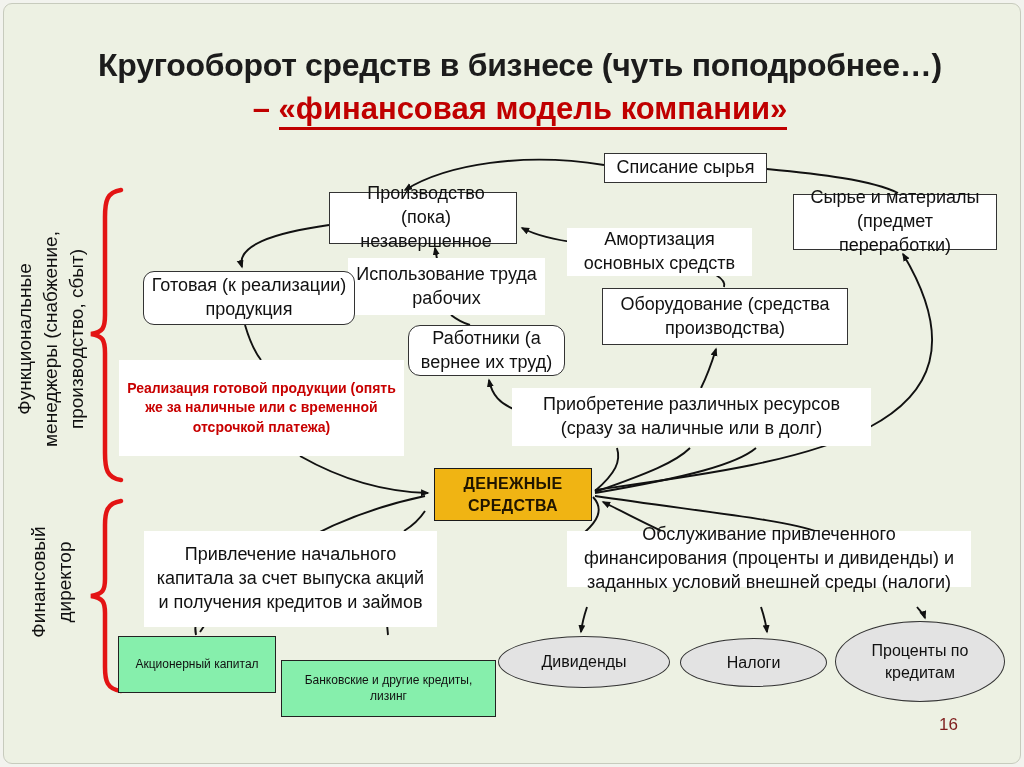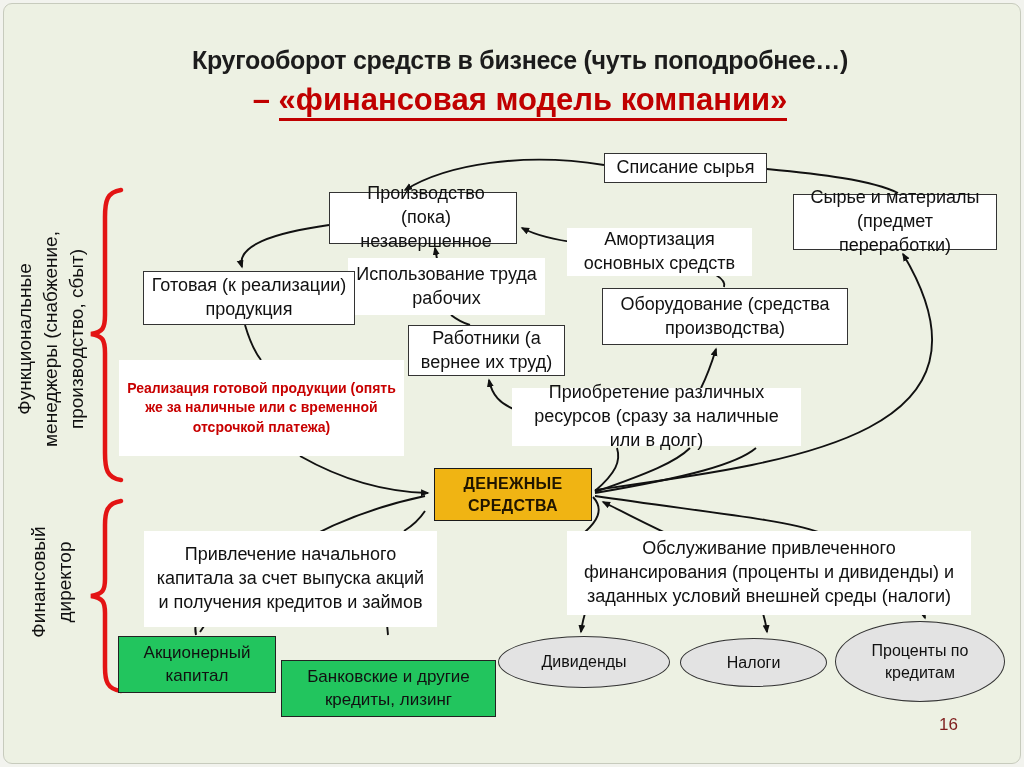--- a/index.html
+++ b/index.html
@@ -20,7 +20,7 @@
     text-align:center;color:#1c1c1c;
   }
   .title-line1{
-    font-size:25px;font-weight:bold;letter-spacing:-0.3px;line-height:1.35;
+    font-size:32px;font-weight:bold;letter-spacing:-0.3px;line-height:1.35;
   }
   .title-line2{
     font-size:31px;font-weight:bold;color:#c00000;line-height:1.45;

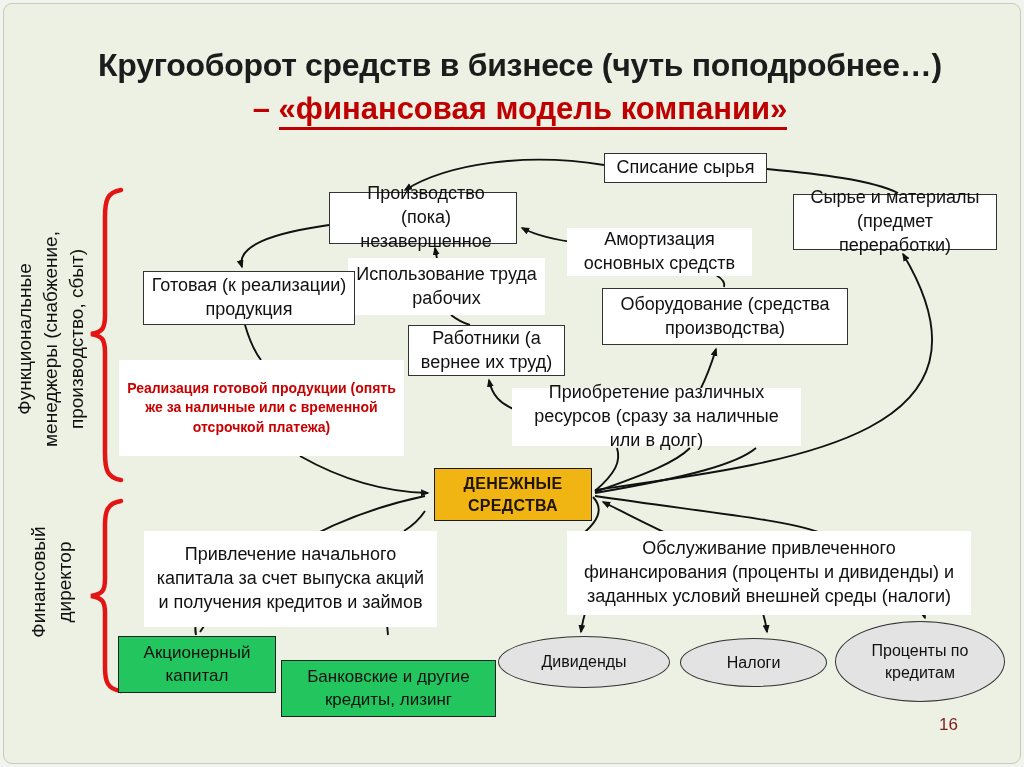--- a/index.html
+++ b/index.html
@@ -123,7 +123,7 @@
 
   <div class="node" style="left:344px;top:254px;width:197px;height:57px;">Использование труда рабочих</div>
 
-  <div class="node bordered" style="left:139px;top:267px;width:212px;height:54px;">Готовая (к реализации) продукция</div>
+  <div class="node bordered" style="left:139px;top:267px;width:212px;height:54px;border-radius:11px;">Готовая (к реализации) продукция</div>
 
   <div class="node bordered" style="left:598px;top:284px;width:246px;height:57px;">Оборудование (средства производства)</div>
 

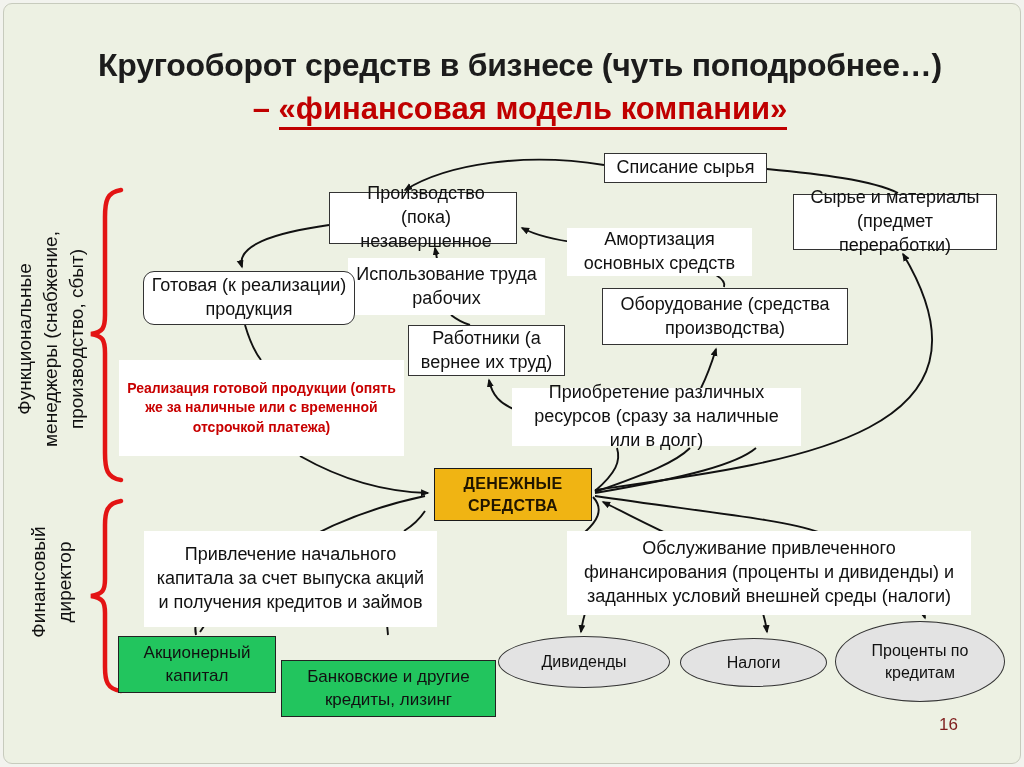--- a/index.html
+++ b/index.html
@@ -127,7 +127,7 @@
 
   <div class="node bordered" style="left:598px;top:284px;width:246px;height:57px;">Оборудование (средства производства)</div>
 
-  <div class="node bordered" style="left:404px;top:321px;width:157px;height:51px;">Работники (а вернее их труд)</div>
+  <div class="node bordered" style="left:404px;top:321px;width:157px;height:51px;border-radius:12px;">Работники (а вернее их труд)</div>
 
   <div class="node red-note" style="left:115px;top:356px;width:285px;height:96px;">Реализация готовой продукции (опять же за наличные или с временной отсрочкой платежа)</div>
 

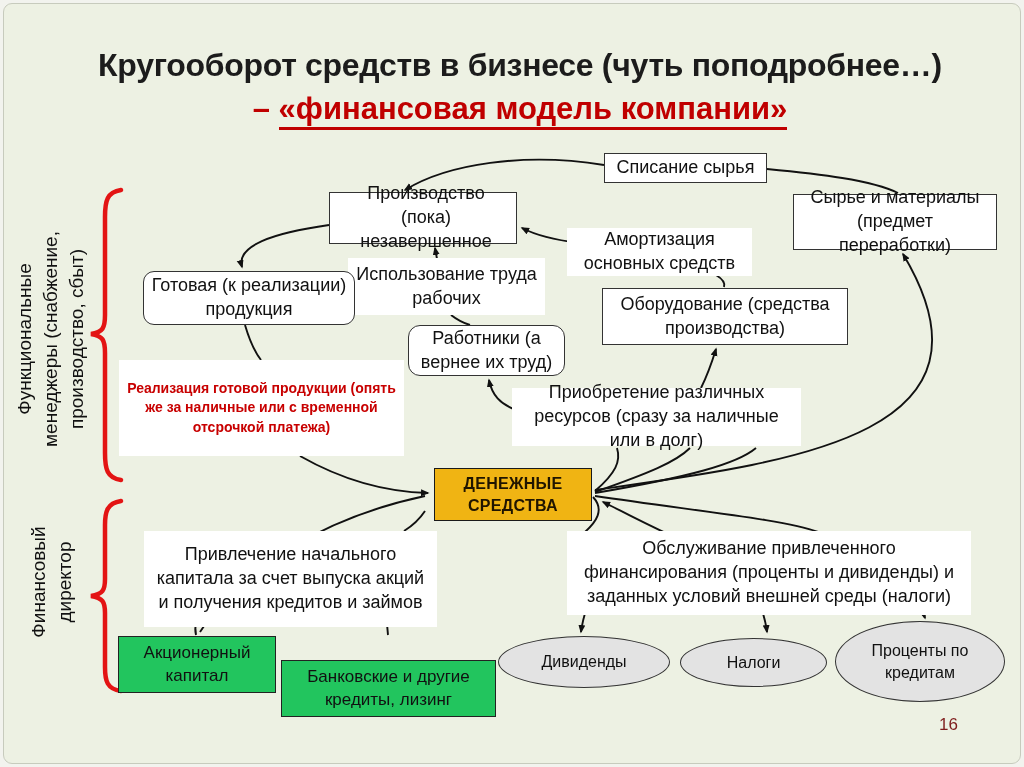--- a/index.html
+++ b/index.html
@@ -131,7 +131,7 @@
 
   <div class="node red-note" style="left:115px;top:356px;width:285px;height:96px;">Реализация готовой продукции (опять же за наличные или с временной отсрочкой платежа)</div>
 
-  <div class="node" style="left:508px;top:384px;width:289px;height:58px;">Приобретение различных ресурсов (сразу за наличные или в долг)</div>
+  <div class="node" style="left:508px;top:384px;width:359px;height:58px;">Приобретение различных ресурсов (сразу за наличные или в долг)</div>
 
   <div class="node money" style="left:430px;top:464px;width:158px;height:53px;">ДЕНЕЖНЫЕ СРЕДСТВА</div>
 

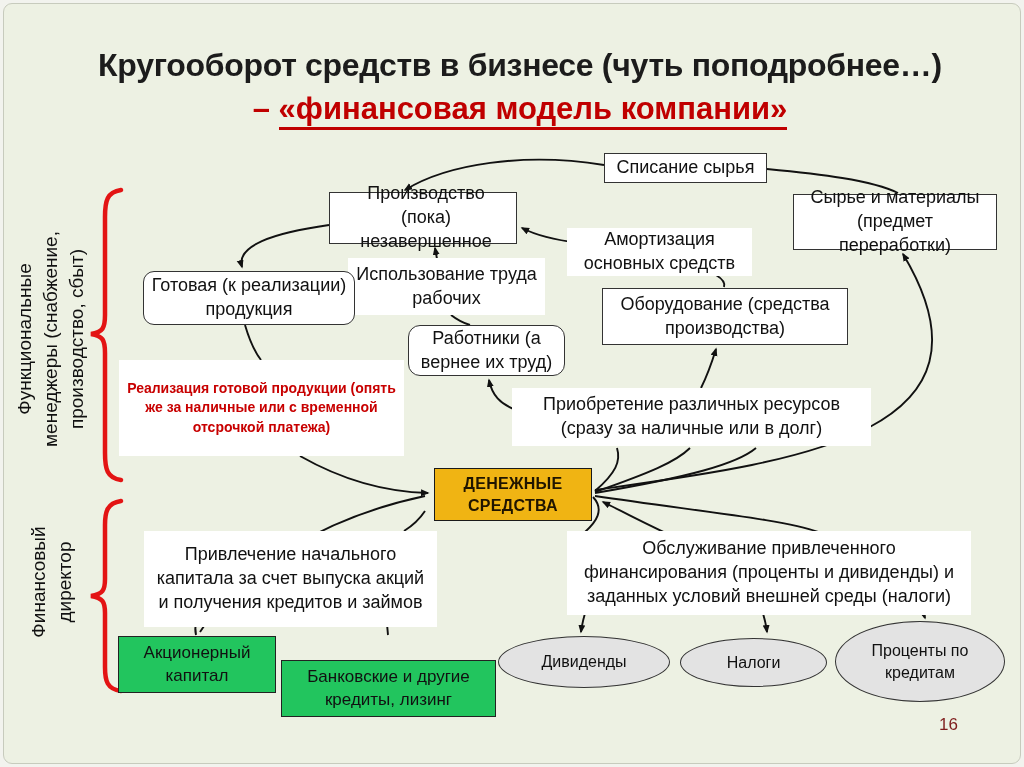--- a/index.html
+++ b/index.html
@@ -137,7 +137,7 @@
 
   <div class="node" style="left:140px;top:527px;width:293px;height:96px;">Привлечение начального капитала за счет выпуска акций и получения кредитов и займов</div>
 
-  <div class="node" style="left:563px;top:527px;width:404px;height:84px;">Обслуживание привлеченного финансирования (проценты и дивиденды) и заданных условий внешней среды (налоги)</div>
+  <div class="node" style="left:563px;top:527px;width:404px;height:56px;">Обслуживание привлеченного финансирования (проценты и дивиденды) и заданных условий внешней среды (налоги)</div>
 
   <div class="node cyan" style="left:114px;top:632px;width:158px;height:57px;">Акционерный капитал</div>
 

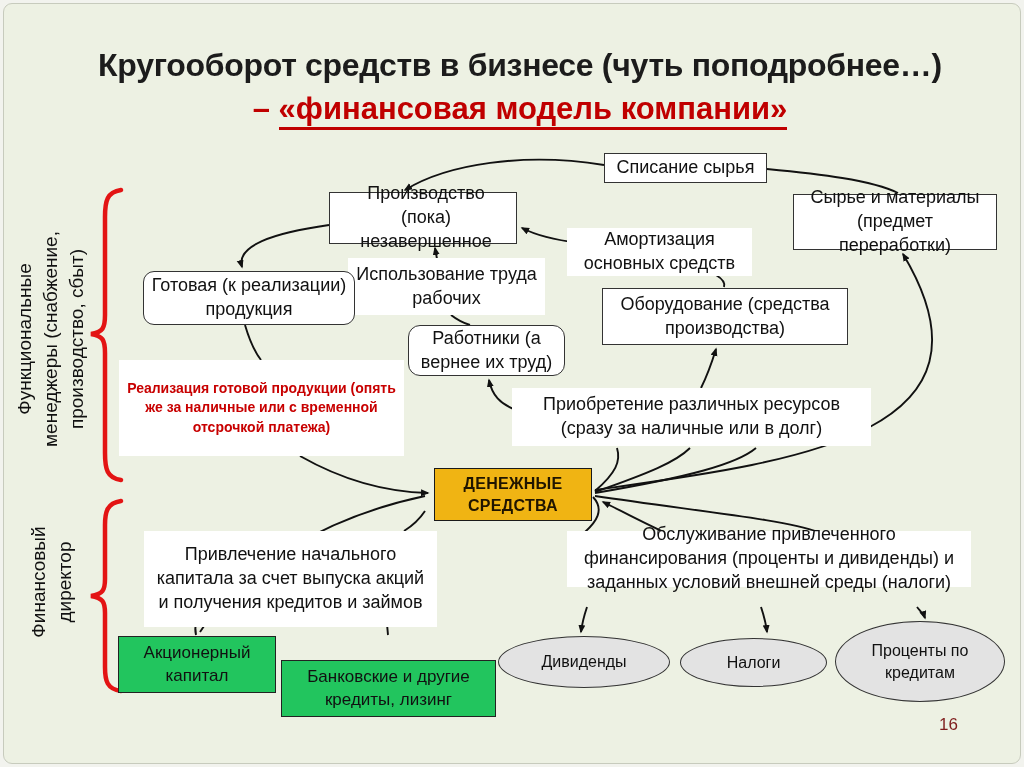--- a/index.html
+++ b/index.html
@@ -39,7 +39,7 @@
     font-weight:bold;font-size:16px;color:#201500;letter-spacing:0.3px;
   }
   .cyan{
-    background:#22c55e;border:1.6px solid #222;font-size:17px;
+    background:#86efac;border:1.6px solid #222;font-size:12px;
   }
   .ellipse{
     background:#e3e3e3;border:1.6px solid #333;border-radius:50%;font-size:16px;

